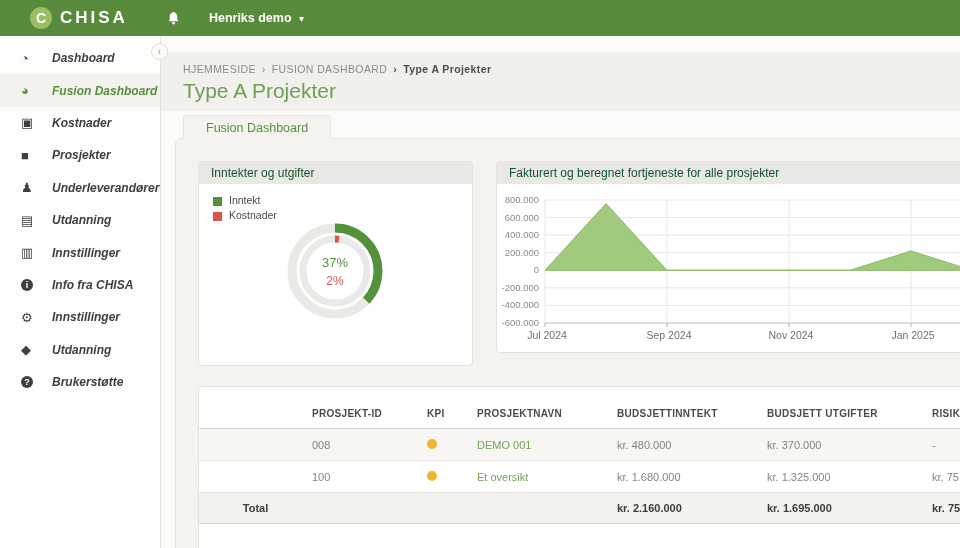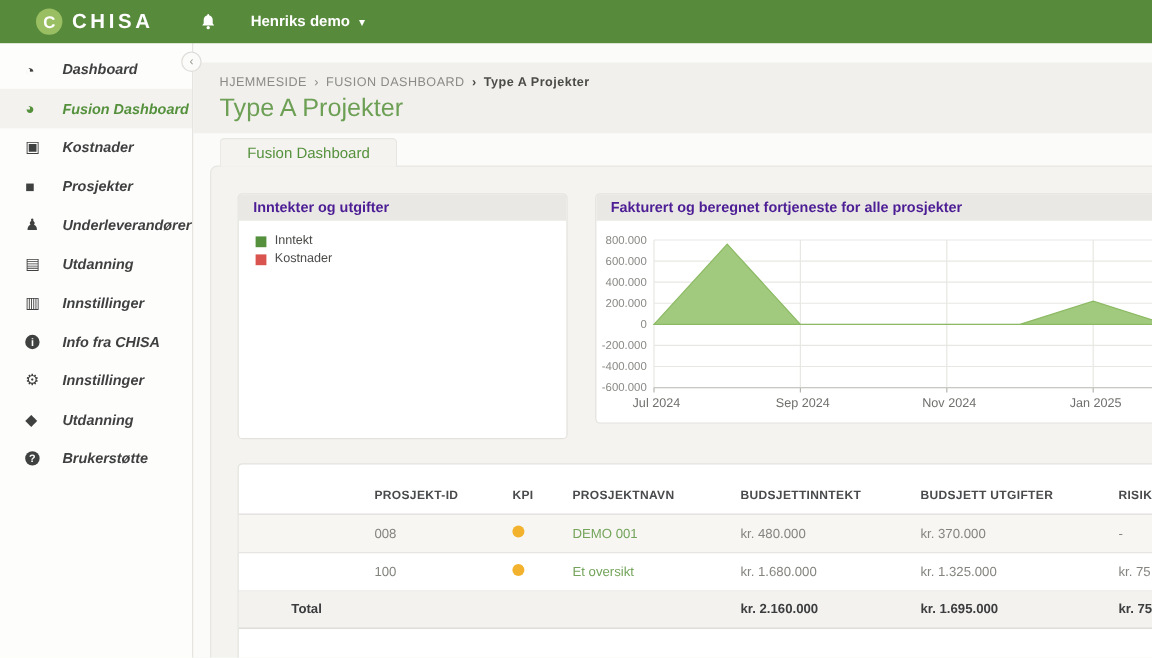--- a/index.html
+++ b/index.html
@@ -58,7 +58,7 @@
 
   .card { position:absolute; background:#fff; border:1px solid #e3e2dd; border-radius:4px; }
   .card-header { height:22px; background:#e9e8e4; border-radius:3px 3px 0 0;
-                 font-size:12px; color:#4c1d95; line-height:22px; padding-left:12px;font-weight:bold; }
+                 font-size:12px; color:#14532d; line-height:22px; padding-left:12px; }
 
   
   .card-donut { left:22px; top:22px; width:275px; height:205px; }

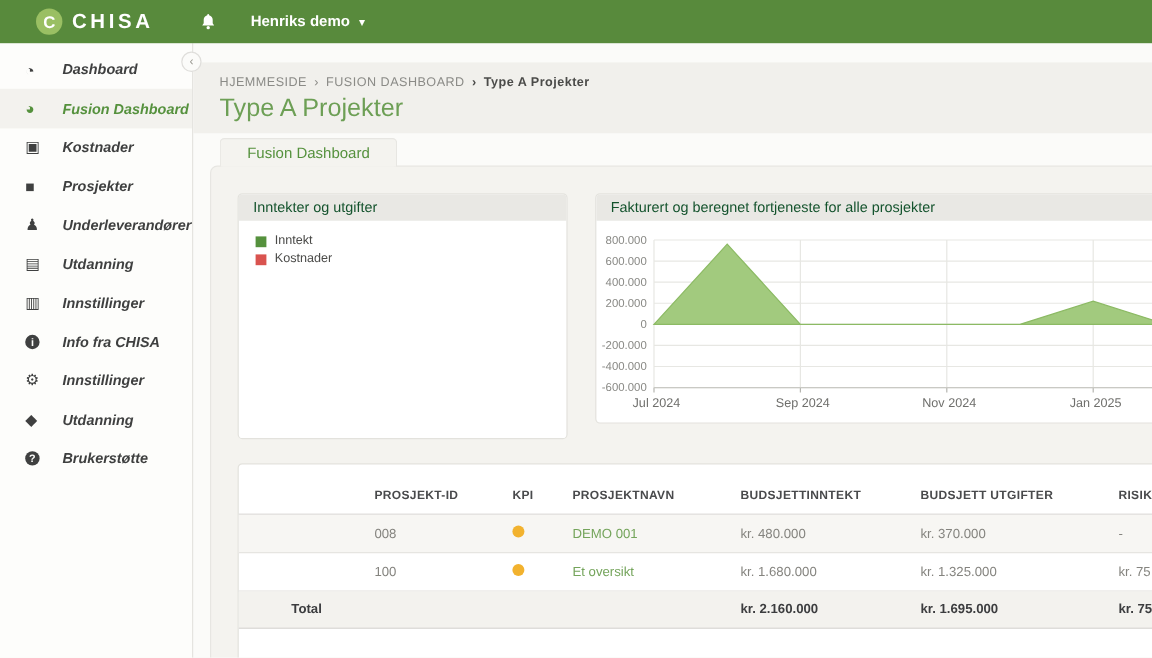--- a/index.html
+++ b/index.html
@@ -186,6 +186,18 @@
             <span>Kostnader</span>
           </div>
         </div>
+      <div class="donut-wrap">
+        <svg id="donut-svg" width="106" height="106" viewBox="0 0 106 106">
+            <circle cx="53" cy="53" r="43" fill="none" stroke="#e9e9e6" stroke-width="9"></circle>
+            <circle cx="53" cy="53" r="43" fill="none" stroke="#55913d" stroke-width="9" stroke-dasharray="99.96547823722722 170.21148997149498" transform="rotate(-90 53 53)"></circle>
+            <circle cx="53" cy="53" r="32" fill="none" stroke="#e9e9e6" stroke-width="7"></circle>
+            <circle cx="53" cy="53" r="32" fill="none" stroke="#d9534f" stroke-width="7" stroke-dasharray="4.0212385965949355 197.04069123315182" transform="rotate(-90 53 53)"></circle>
+          </svg>
+        <div class="donut-center">
+          <div class="donut-pct1">37%</div>
+          <div class="donut-pct2">2%</div>
+        </div>
+      </div>
     </div>
 
     <div class="card card-chart">

